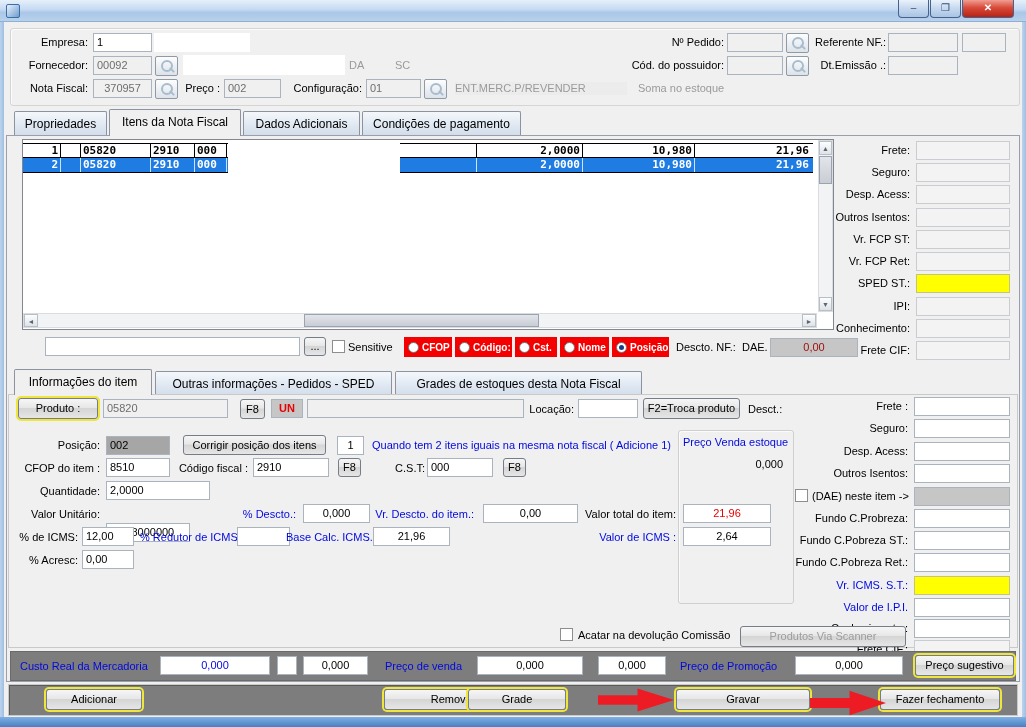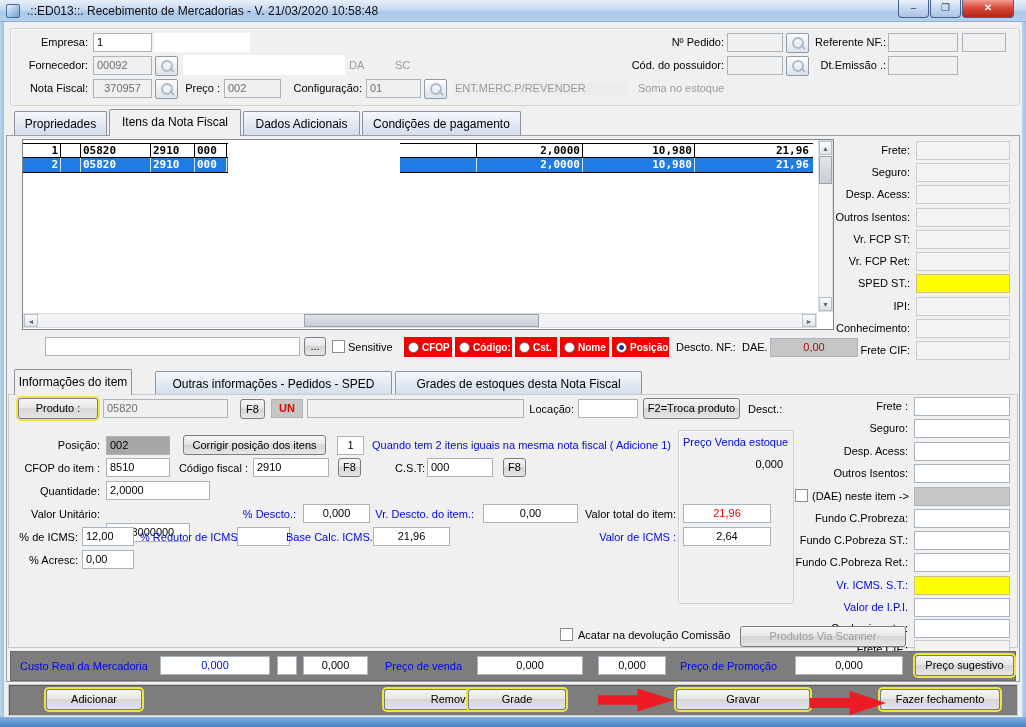--- a/index.html
+++ b/index.html
@@ -74,7 +74,6 @@
 
 <div class="abs titlebar">
   <div class="abs app-icon"></div>
-  <div class="abs title-text">.::ED013::. Recebimento de Mercadorias - V. 21/03/2020 10:58:48</div>
   <div class="abs winbtn" style="left:898px;width:31px"><span>–</span></div>
   <div class="abs winbtn" style="left:930px;width:31px"><span>❐</span></div>
   <div class="abs winbtn close" style="left:962px;width:52px"><span>✕</span></div>

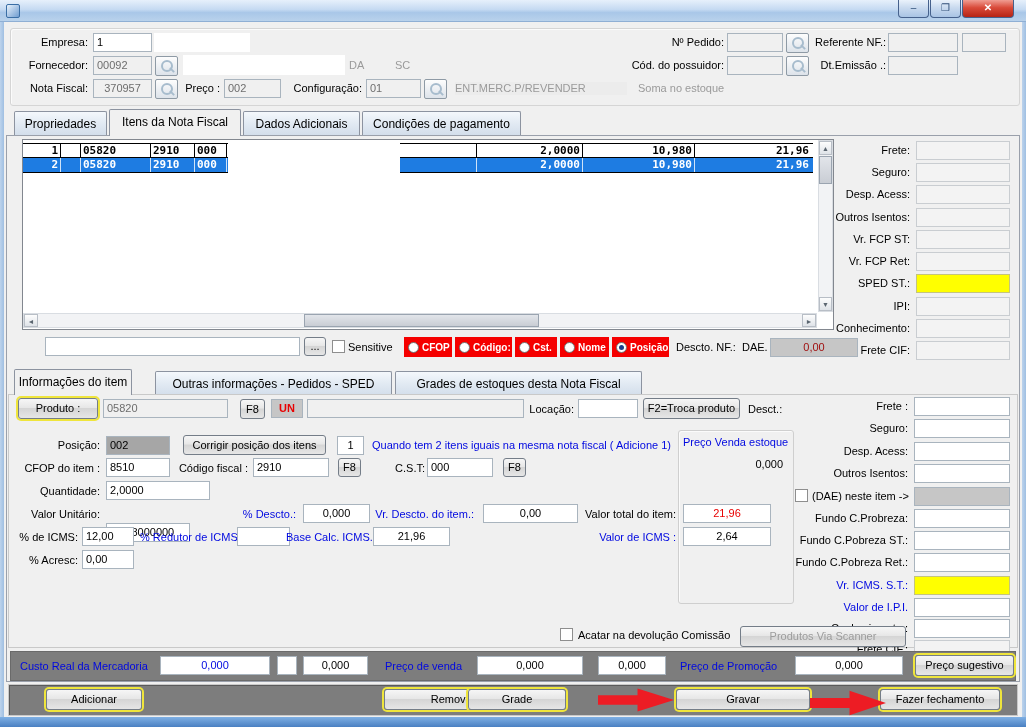--- a/index.html
+++ b/index.html
@@ -226,7 +226,7 @@
 <div class="abs lbl" style="left:742px;top:341px">DAE.</div>
 <div class="abs fld silver c" style="left:770px;top:338px;width:88px;color:#a01010">0,00</div>
 
-<div class="abs tab active" style="left:14px;top:369px;width:118px;height:26px;background:#f0f0f0">Informações do item</div>
+<div class="abs tab active" style="left:14px;top:369px;width:138px;height:26px;background:#f0f0f0">Informações do item</div>
 <div class="abs tab" style="left:155px;top:371px;width:237px;height:24px">Outras informações - Pedidos - SPED</div>
 <div class="abs tab" style="left:395px;top:371px;width:247px;height:24px">Grades de estoques desta Nota Fiscal</div>
 <div class="abs page" style="left:8px;top:394px;width:1010px;height:254px;border-color:#c9c9c9"></div>

